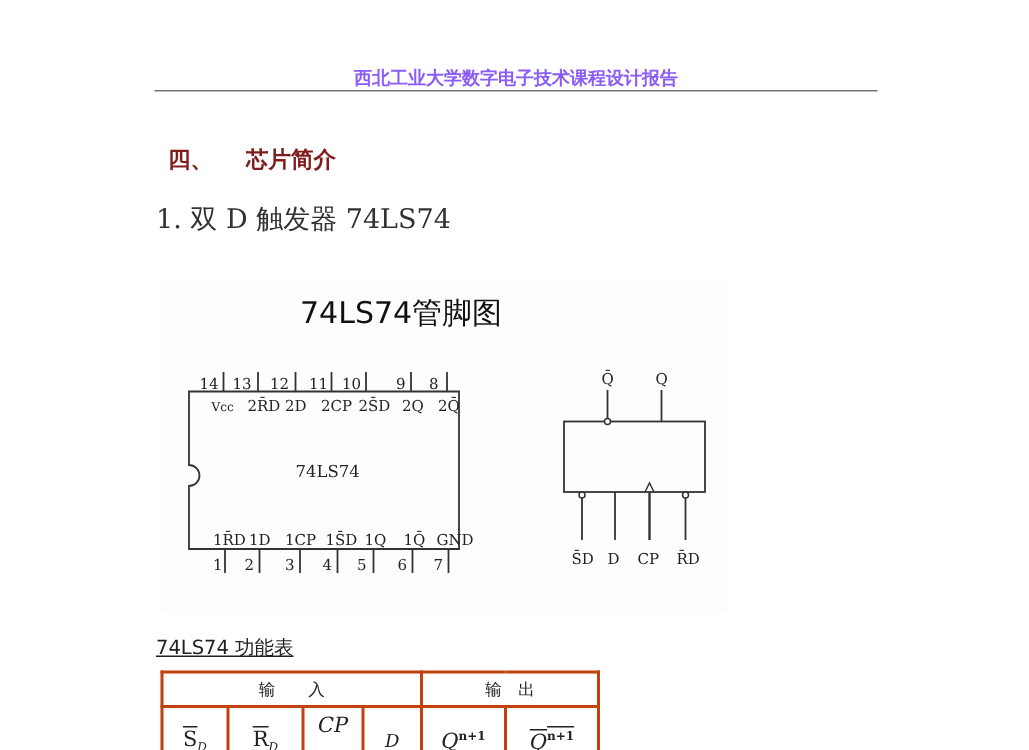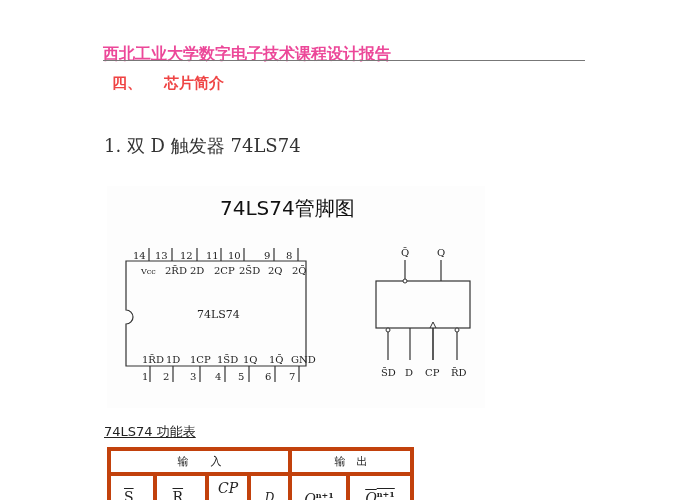--- a/index.html
+++ b/index.html
@@ -9,8 +9,8 @@
   }
   .abs { position: absolute; }
   .running-header {
-    left: 103px; width: 482px; top: 44px; text-align: left;
-    font-family: "DejaVu Sans", sans-serif; font-size: 16px; font-weight: bold; color: #ec4899;
+    left: 103px; width: 482px; top: 44px; text-align: center;
+    font-family: "DejaVu Sans", sans-serif; font-size: 12px; font-weight: bold; color: #8b5cf6;
     letter-spacing: 0px;
   }
   .header-rule { left: 103px; top: 60px; width: 482px; height: 0; border-top: 1.5px solid #777; }

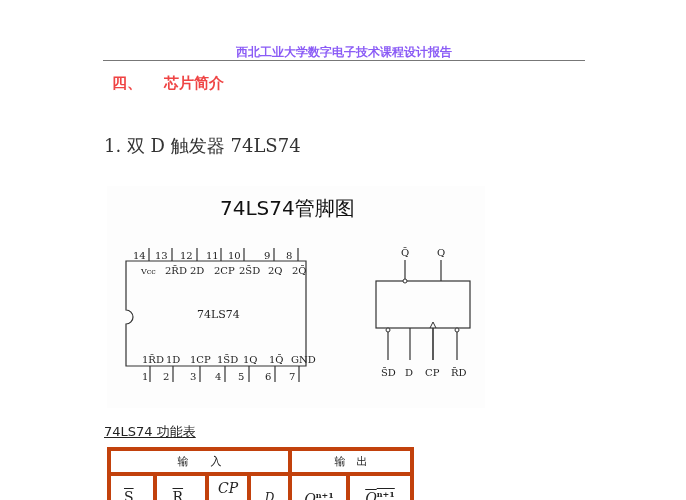--- a/index.html
+++ b/index.html
@@ -15,7 +15,7 @@
   }
   .header-rule { left: 103px; top: 60px; width: 482px; height: 0; border-top: 1.5px solid #777; }
   .section-title {
-    left: 112px; top: 74px; font-family: Liberation Mono, monospace; font-size: 15px; font-weight: bold; color: #ef4444;
+    left: 112px; top: 97px; font-family: Liberation Mono, monospace; font-size: 15px; font-weight: bold; color: #7f1d1d;
   }
   .section-title .num { margin-right: 22px; }
   .item-title {

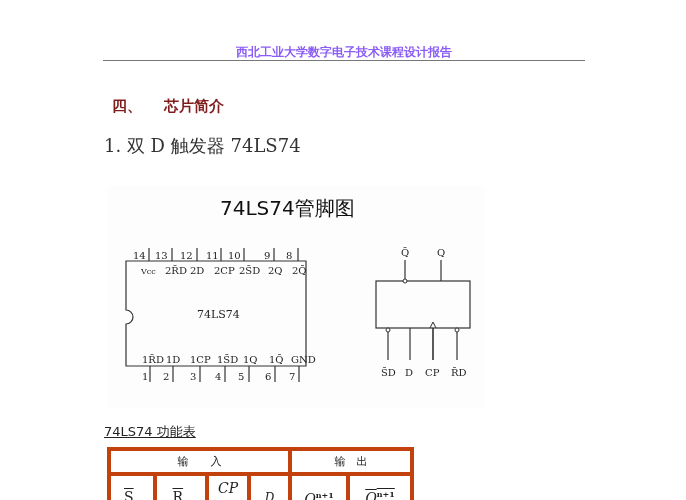--- a/index.html
+++ b/index.html
@@ -23,7 +23,7 @@
   }
   .figure { left: 107px; top: 186px; width: 378px; height: 222px; background: #fdfdfd; }
   .fig-title {
-    left: 200px; top: 195px; font-family: "DejaVu Sans", sans-serif; font-size: 20px; color: #111; margin-left: 20px;
+    left: 200px; top: 195px; font-family: "DejaVu Sans", sans-serif; font-size: 20px; color: #111;
   }
   svg { position: absolute; left: 0; top: 0; }
   .pin-text { font-family: "DejaVu Serif", serif; font-size: 10px; fill: #222; }

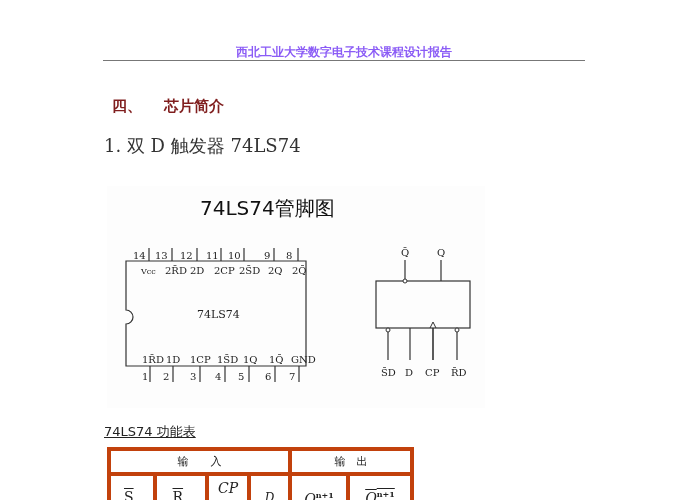--- a/index.html
+++ b/index.html
@@ -35,7 +35,7 @@
     position: absolute; left: 107px; top: 447px; border-collapse: collapse;
     font-family: "DejaVu Serif", serif; color: #222;
   }
-  table.func td { border: 4px solid #c2410c; text-align: center; padding: 0; }
+  table.func td { border: 2px solid #c2410c; text-align: center; padding: 0; }
   .hdr-cell { height: 21px; font-size: 11px; font-family: "DejaVu Sans", sans-serif; }
   .sub-cell { height: 40px; font-size: 14px; font-style: italic; vertical-align: middle; }
   .ov { text-decoration: overline; }

